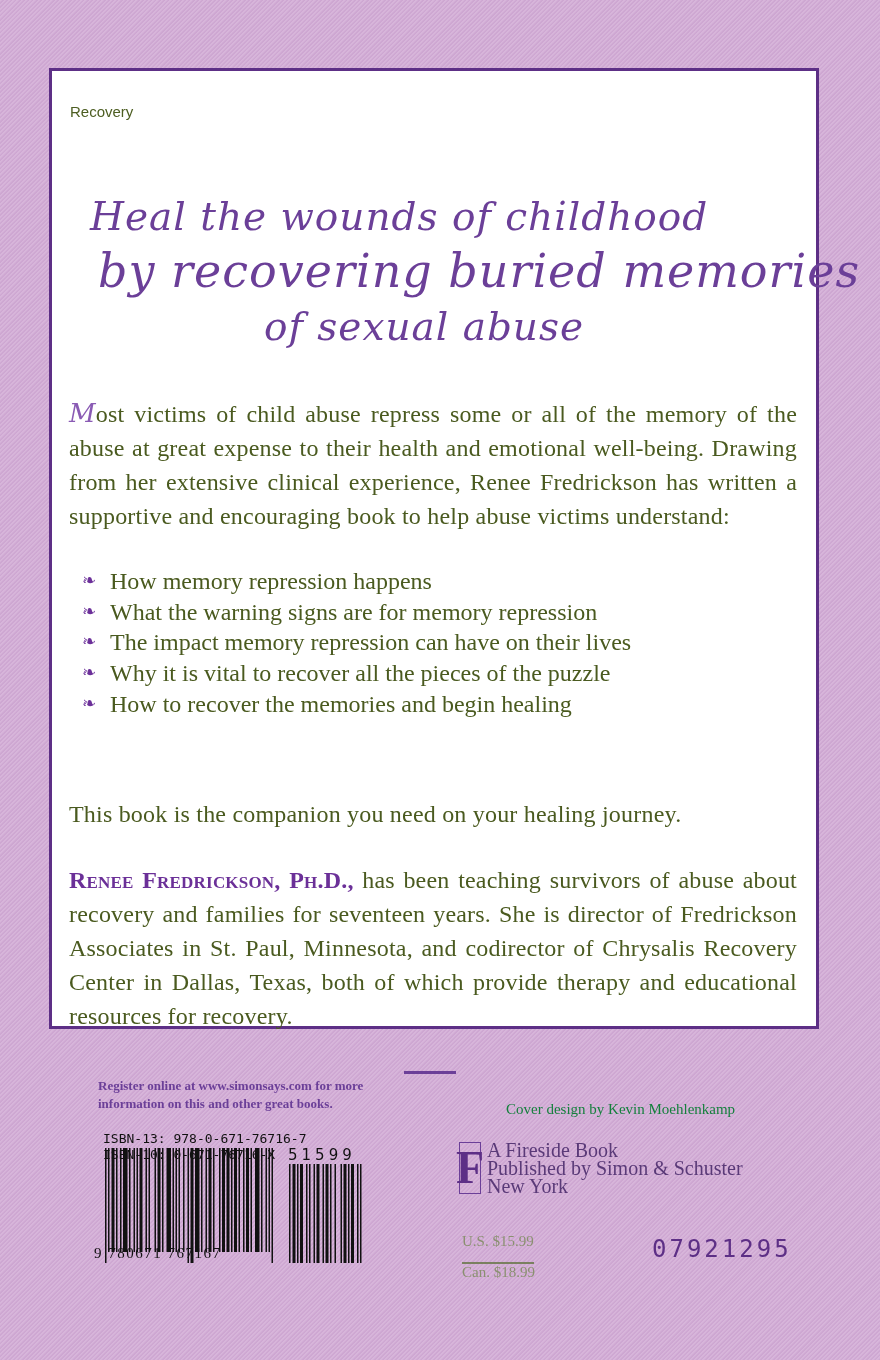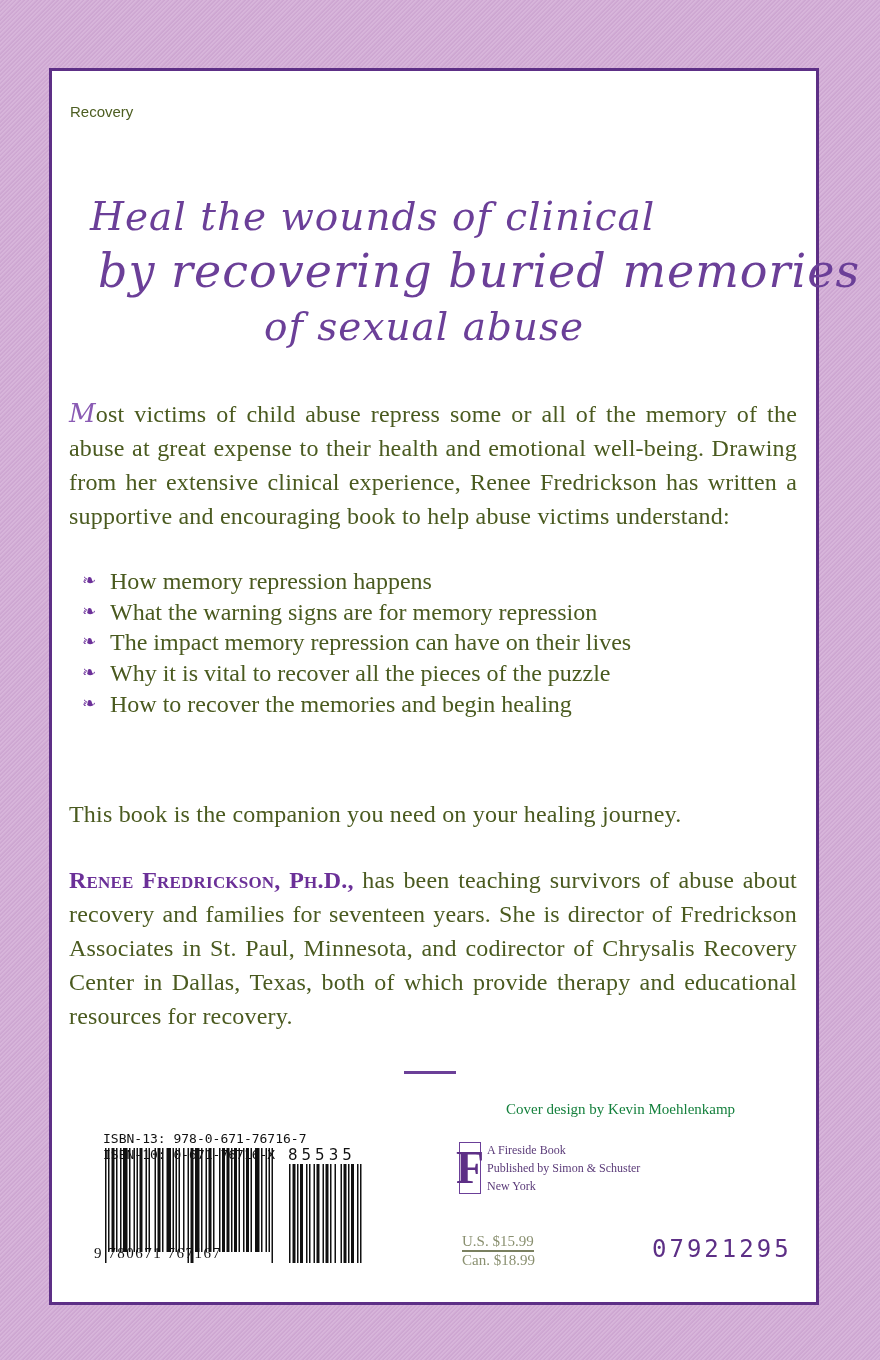--- a/index.html
+++ b/index.html
@@ -9,7 +9,7 @@
     background-image: repeating-linear-gradient(135deg, rgba(255,255,255,0.10) 0px, rgba(255,255,255,0.10) 1px, rgba(120,70,140,0.06) 2px, rgba(120,70,140,0.06) 3px);
   }
   .frame {
-    position: absolute; left: 49px; top: 68px; width: 770px; height: 1237px;
+    position: absolute; left: 49px; top: 68px; width: 770px; height: 961px;
     background: #ffffff; border: 3px solid #5d2f86; box-sizing: border-box;
   }
   .category {

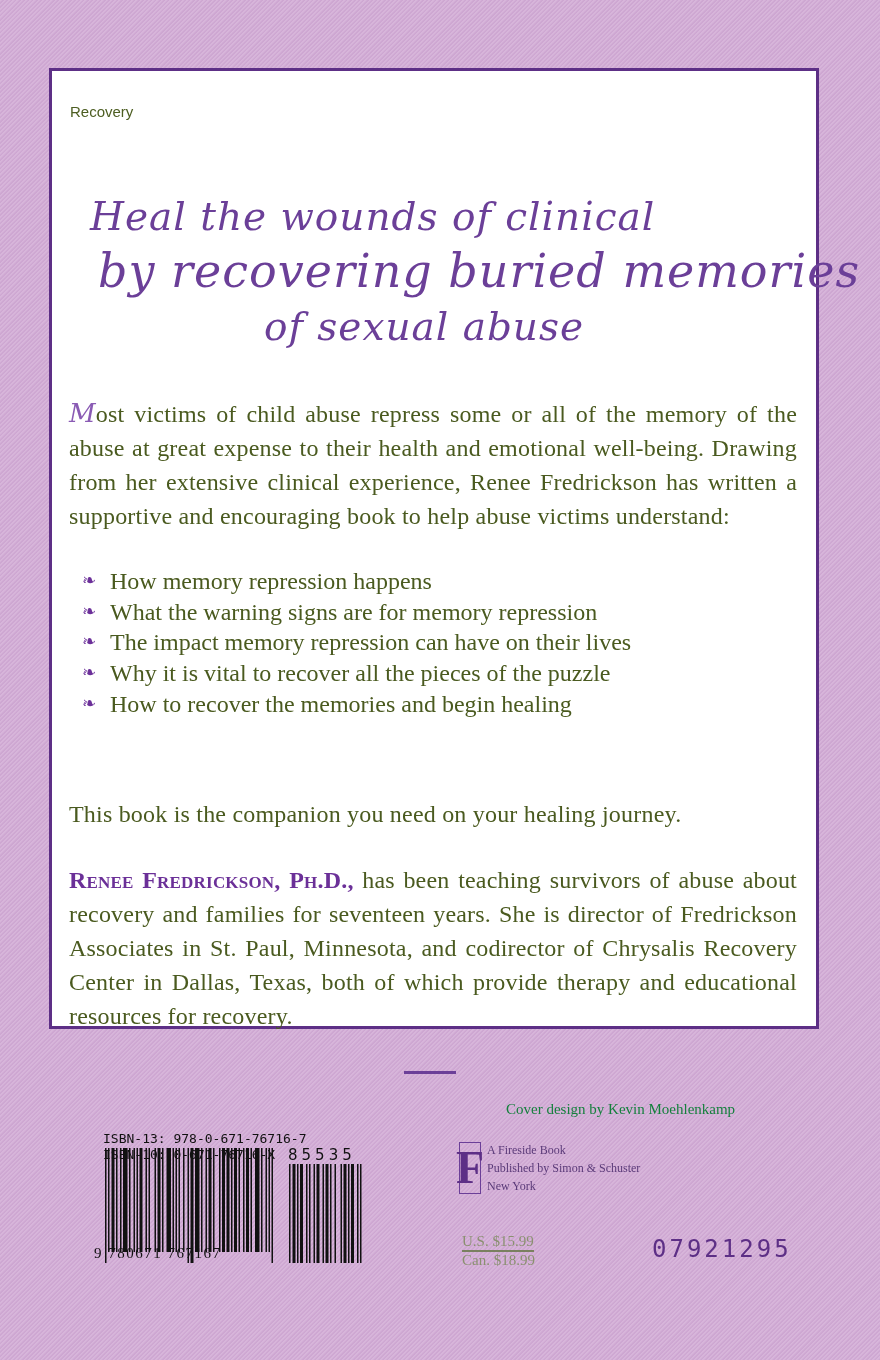--- a/index.html
+++ b/index.html
@@ -66,7 +66,7 @@
   <div class="category">Recovery</div>
 
   <div class="tagline">
-    <div class="l1">Heal the wounds of clinical</div>
+    <div class="l1">Heal the wounds of childhood</div>
     <div class="l2">by recovering buried memories</div>
     <div class="l3">of sexual abuse</div>
   </div>

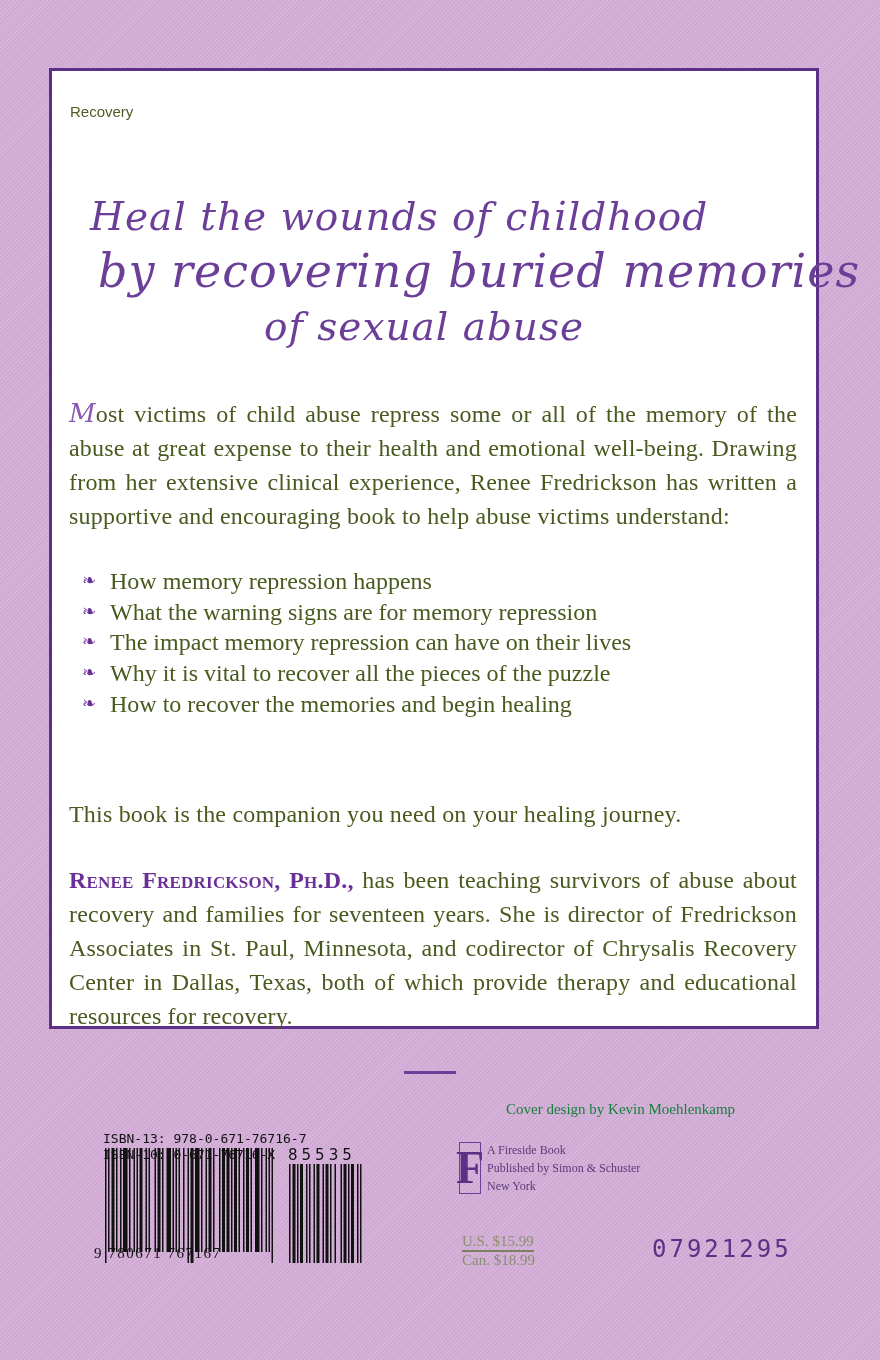--- a/index.html
+++ b/index.html
@@ -102,6 +102,7 @@
 
   <div class="rule"></div>
 
+  <div class="register">Register online at www.simonsays.com for more information on this and other great books.</div>
 
   <div class="isbn">
     <div>ISBN-13: 978-0-671-76716-7</div>

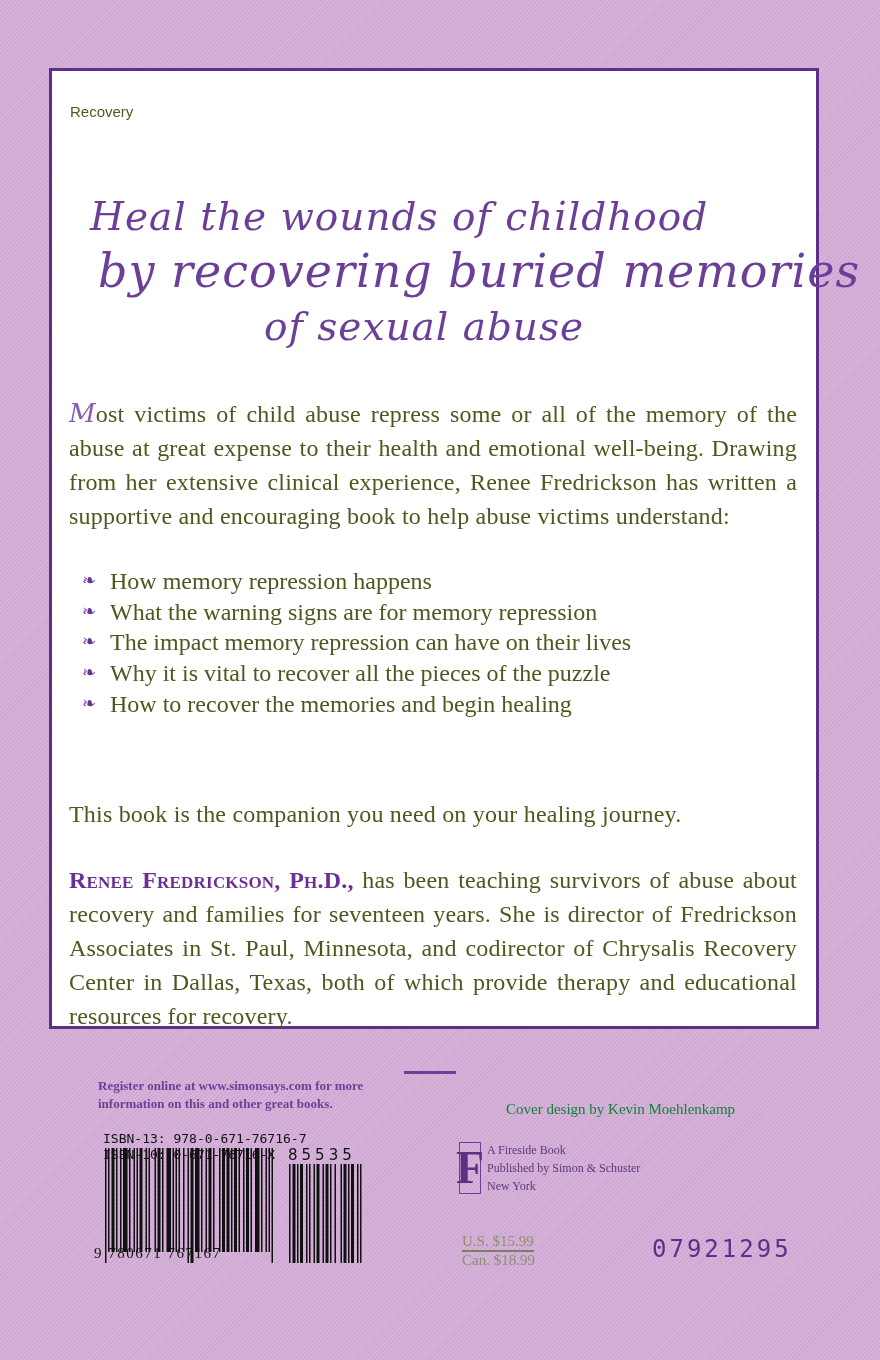--- a/index.html
+++ b/index.html
@@ -153,7 +153,7 @@
       <rect x="166.5" y="0" width="1.5" height="115" fill="#111"></rect>
     </svg>
   <div class="barcode-num">9 780671 767167</div>
-  <div class="addon-num">85535</div>
+  <div class="addon-num">51599</div>
   <svg class="addon" viewBox="0 0 80 99" preserveAspectRatio="none">
       <rect x="0" y="0" width="1.5" height="99" fill="#111"></rect>
       <rect x="3.5" y="0" width="3" height="99" fill="#111"></rect>

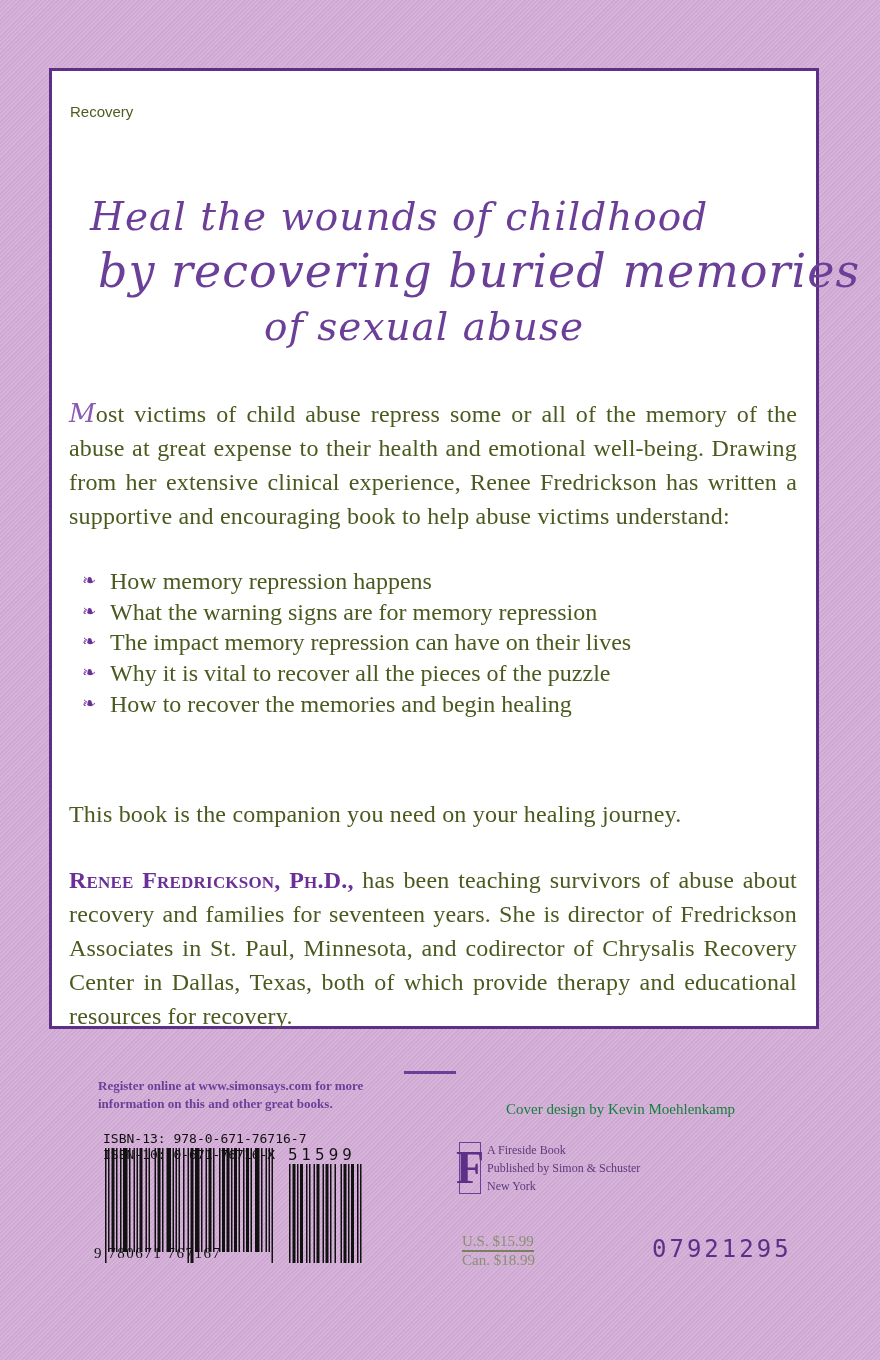--- a/index.html
+++ b/index.html
@@ -54,7 +54,7 @@
     border: 1px solid #6b3f98; box-sizing: border-box; display: flex; align-items: center; justify-content: center;
     font-family: "Liberation Serif", serif; font-weight: bold; font-size: 46px; color: #5d2f86; line-height: 1;
   }
-  .publisher { position: absolute; left: 435px; top: 1070px; font-family: "Liberation Serif", serif; font-size: 12px; line-height: 18px; color: #5a3a78; }
+  .publisher { position: absolute; left: 435px; top: 1070px; font-family: "Liberation Serif", serif; font-size: 20px; line-height: 18px; color: #5a3a78; }
   .prices { position: absolute; left: 410px; top: 1162px; font-family: "Liberation Serif", serif; font-size: 15px; color: #8a9070; line-height: 17px; }
   .prices .us { border-bottom: 2px solid #7a8060; display: inline-block; padding-bottom: 0; }
   .code { position: absolute; left: 600px; top: 1164px; font-family: "DejaVu Sans Mono", monospace; font-size: 24px; letter-spacing: 3px; color: #5d2f86; }

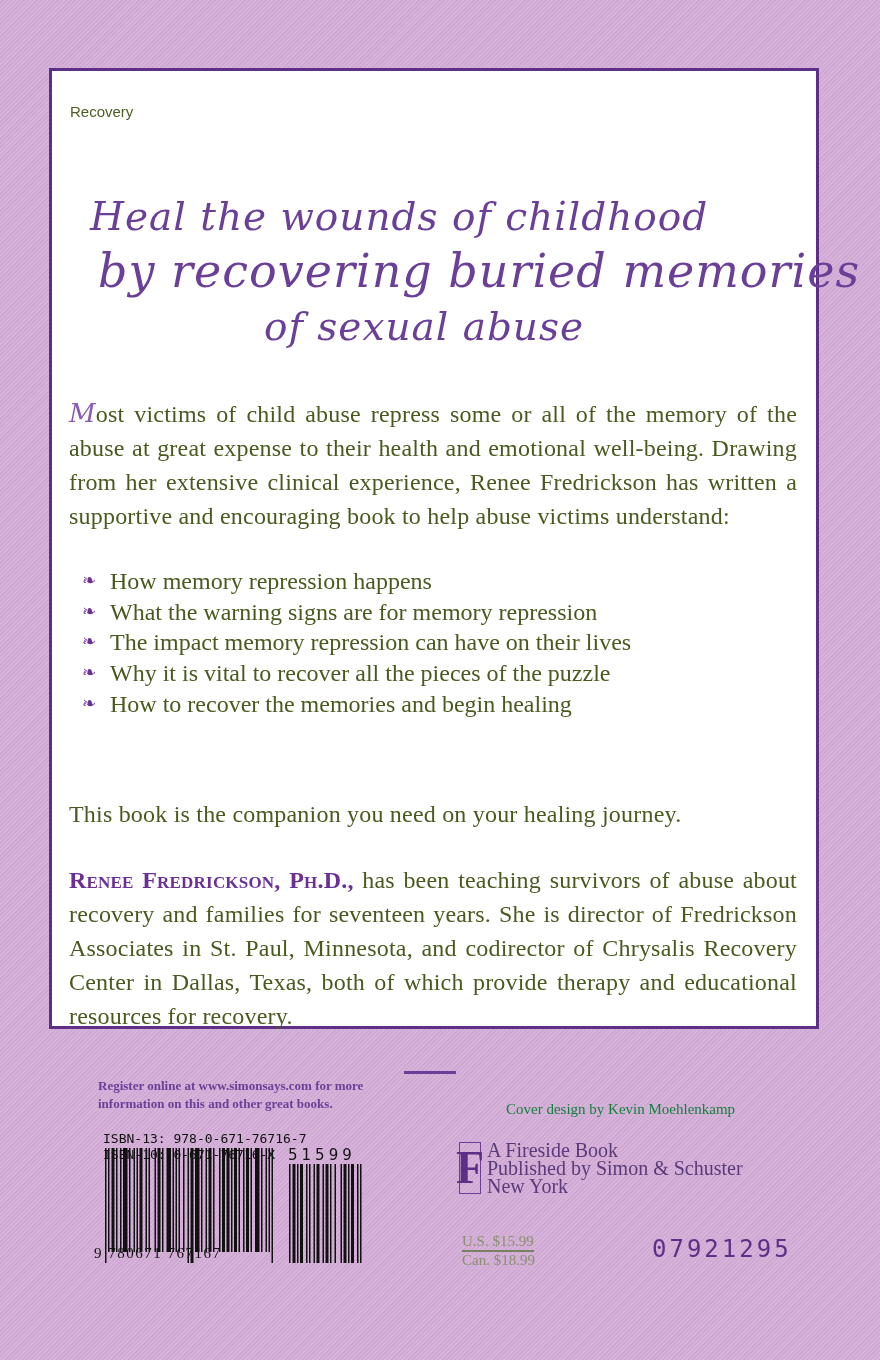--- a/index.html
+++ b/index.html
@@ -56,7 +56,7 @@
   }
   .publisher { position: absolute; left: 435px; top: 1070px; font-family: "Liberation Serif", serif; font-size: 20px; line-height: 18px; color: #5a3a78; }
   .prices { position: absolute; left: 410px; top: 1162px; font-family: "Liberation Serif", serif; font-size: 15px; color: #8a9070; line-height: 17px; }
-  .prices .us { border-bottom: 2px solid #7a8060; display: inline-block; padding-bottom: 0; }
+  .prices .us { border-bottom: 2px solid #7a8060; display: inline-block; padding-bottom: 12px; }
   .code { position: absolute; left: 600px; top: 1164px; font-family: "DejaVu Sans Mono", monospace; font-size: 24px; letter-spacing: 3px; color: #5d2f86; }
 </style>
 </head>

